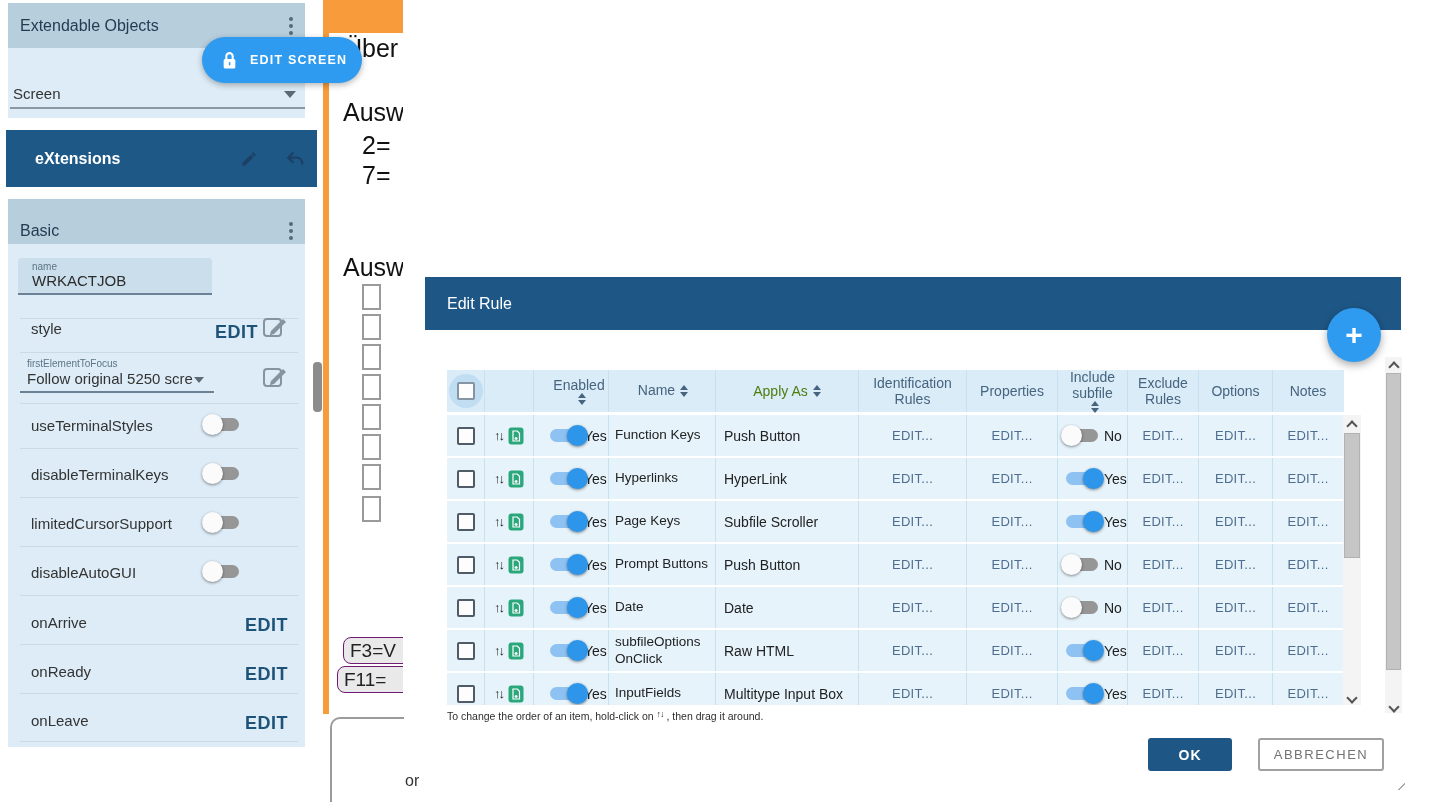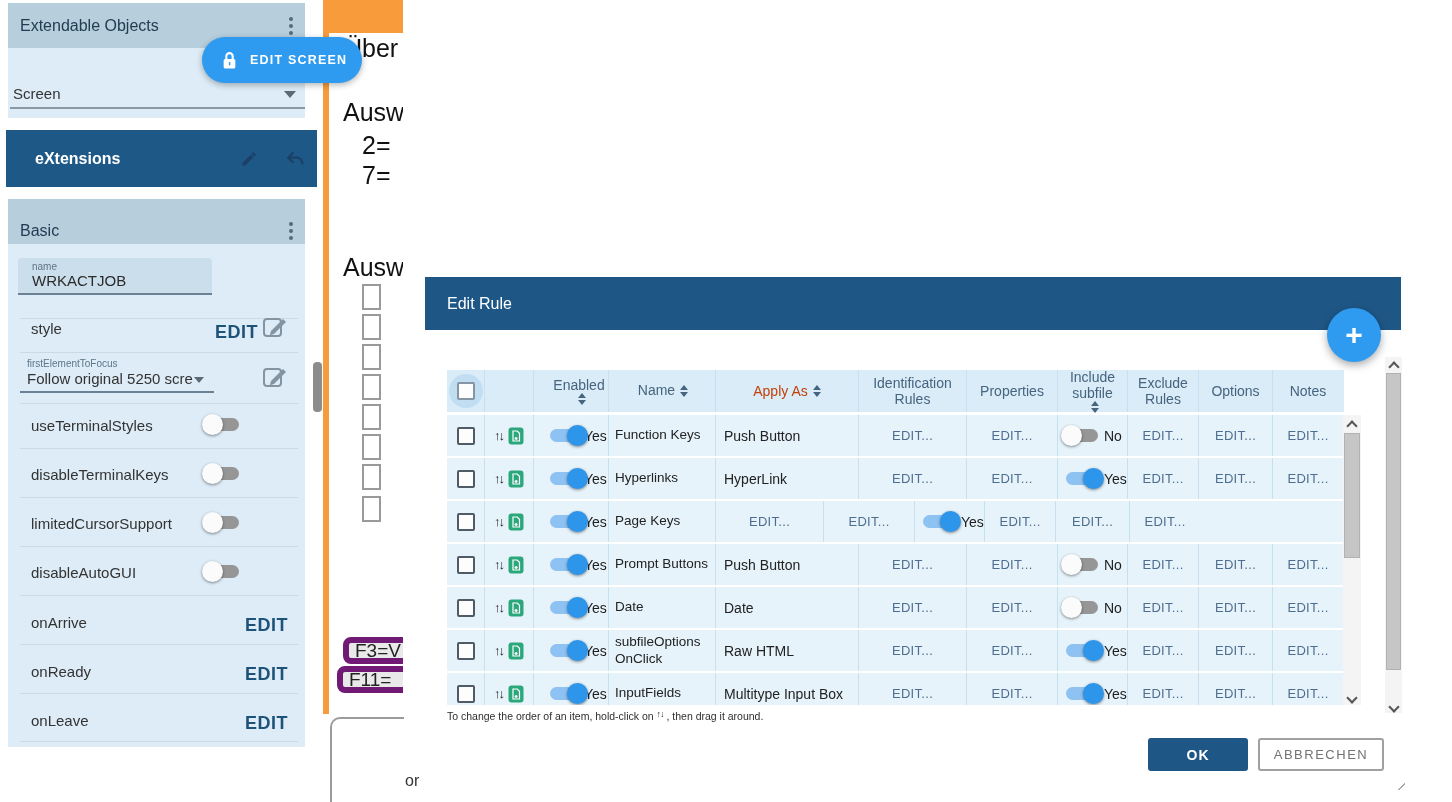--- a/index.html
+++ b/index.html
@@ -256,7 +256,7 @@
           <i class="dn"></i>
         </span>
       </div>
-    <div class="cell c4 hcell" style="padding-left:0;font-size:14px;color:#c2410c">
+    <div class="cell c4 hcell" style="padding-left:0;font-size:14px;color:#4d7c0f">
         <span>Apply As</span>
         <span class="sort">
           <i class="up"></i>

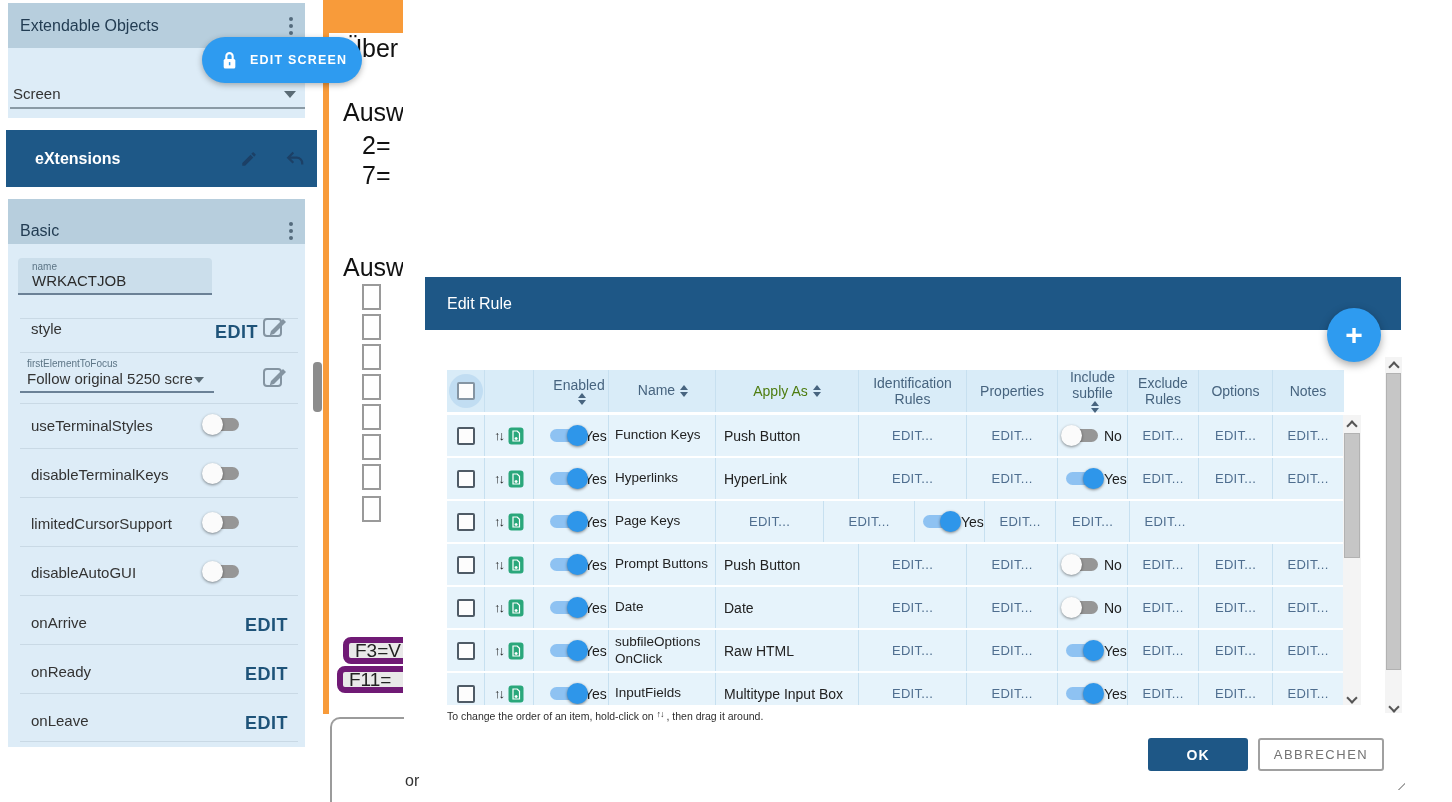--- a/index.html
+++ b/index.html
@@ -377,6 +377,7 @@
         <span class="tlbl">Yes</span>
       </div>
     <div class="cell c3">Page Keys</div>
+    <div class="cell c4">Subfile Scroller</div>
     <div class="cell c5 editc">EDIT...</div>
     <div class="cell c6 editc">EDIT...</div>
     <div class="cell c7">

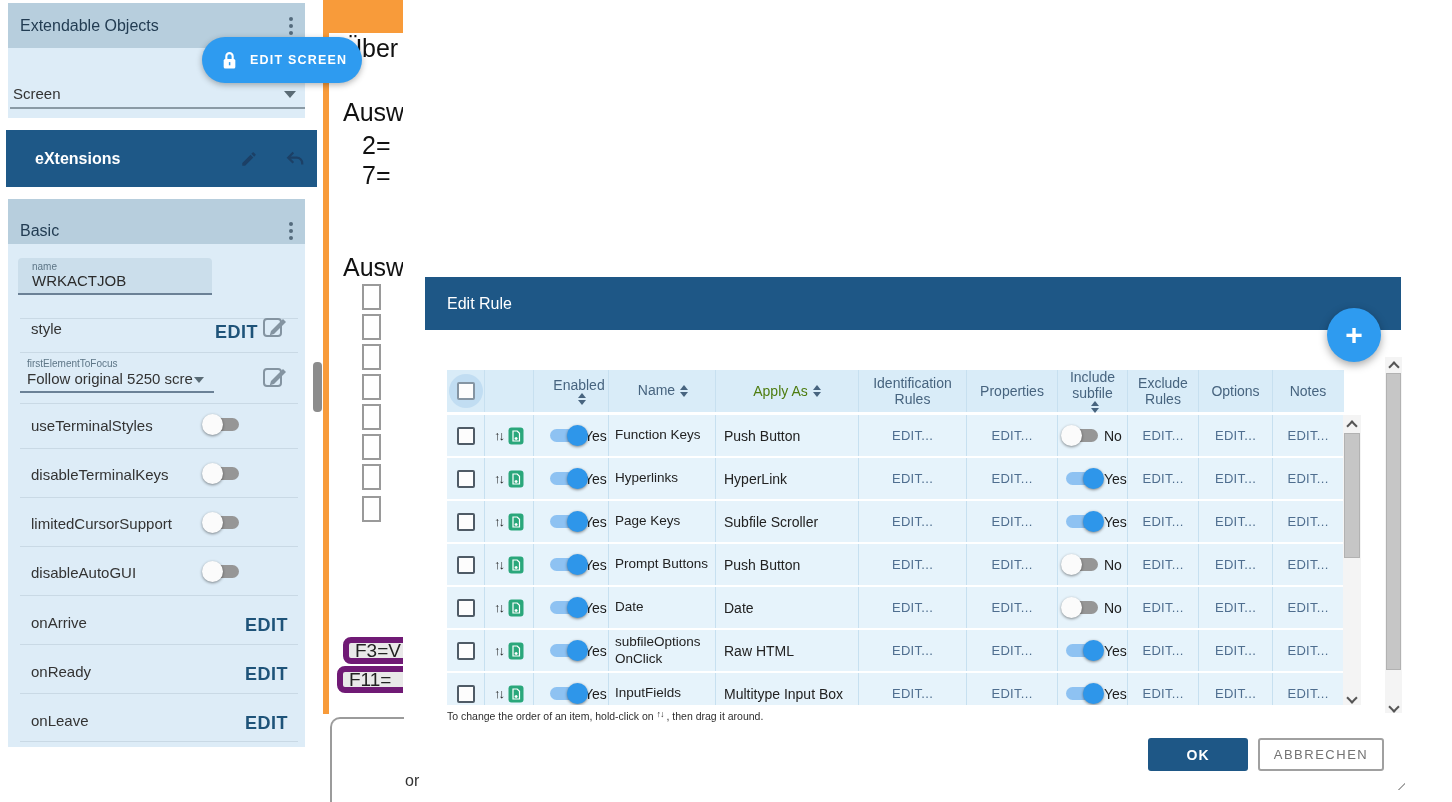--- a/index.html
+++ b/index.html
@@ -39,7 +39,7 @@
   .blue{color:#1d18df}
   .cvtext{position:absolute;font-size:25px;white-space:nowrap;color:#111}
   .cvcb{width:19px;height:26px;border:2px solid #9a9a9a;background:#fff;margin-bottom:4px}
-  .fpill{position:absolute;height:27px;background:#e9e9e9;border:6px solid #701a75;border-radius:8px;
+  .fpill{position:absolute;height:27px;background:#e9e9e9;border:1px solid #701a75;border-radius:8px;
          font-size:19px;color:#222;display:flex;align-items:center;padding:0 6px;white-space:nowrap;cursor:pointer}
 
   

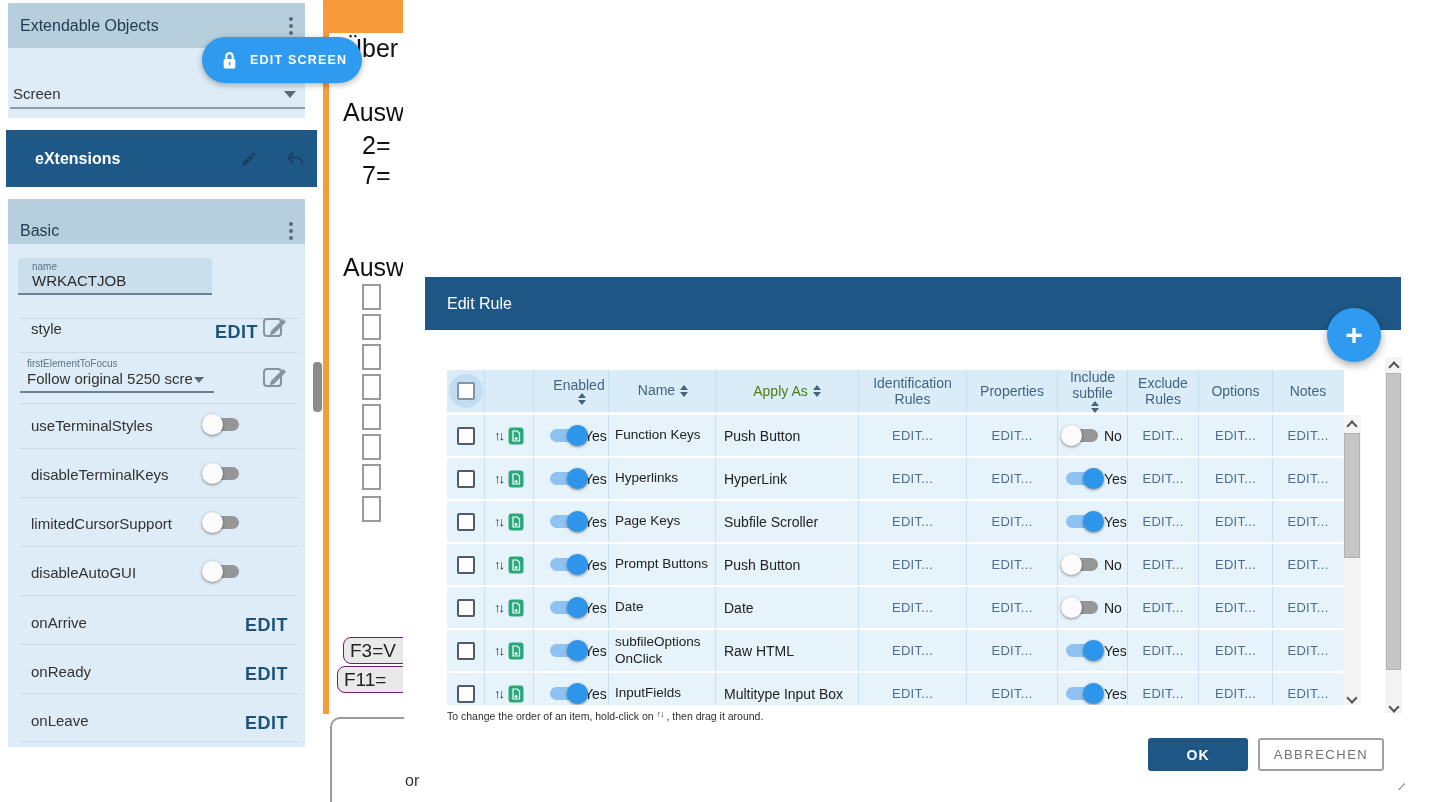--- a/index.html
+++ b/index.html
@@ -84,7 +84,7 @@
   .note{position:absolute;left:447px;top:710px;font-size:10.5px;color:#2e2e2e;z-index:7}
   .note .arr{font-size:9px;position:relative;top:-3px;letter-spacing:-1px}
 
-  .btn-ok{position:absolute;left:1148px;top:738px;width:100px;height:33px;background:#1e5786;border-radius:3px;z-index:7;
+  .btn-ok{position:absolute;left:1148px;top:738px;width:84px;height:33px;background:#1e5786;border-radius:3px;z-index:7;
           color:#fff;font-size:14px;font-weight:bold;letter-spacing:1px;display:flex;align-items:center;justify-content:center;cursor:pointer}
   .btn-cancel{position:absolute;left:1258px;top:738px;width:126px;height:33px;background:#fff;border:2px solid #a0a0a0;border-radius:3px;z-index:7;
           color:#737373;font-size:13px;letter-spacing:1.5px;display:flex;align-items:center;justify-content:center;cursor:pointer}

